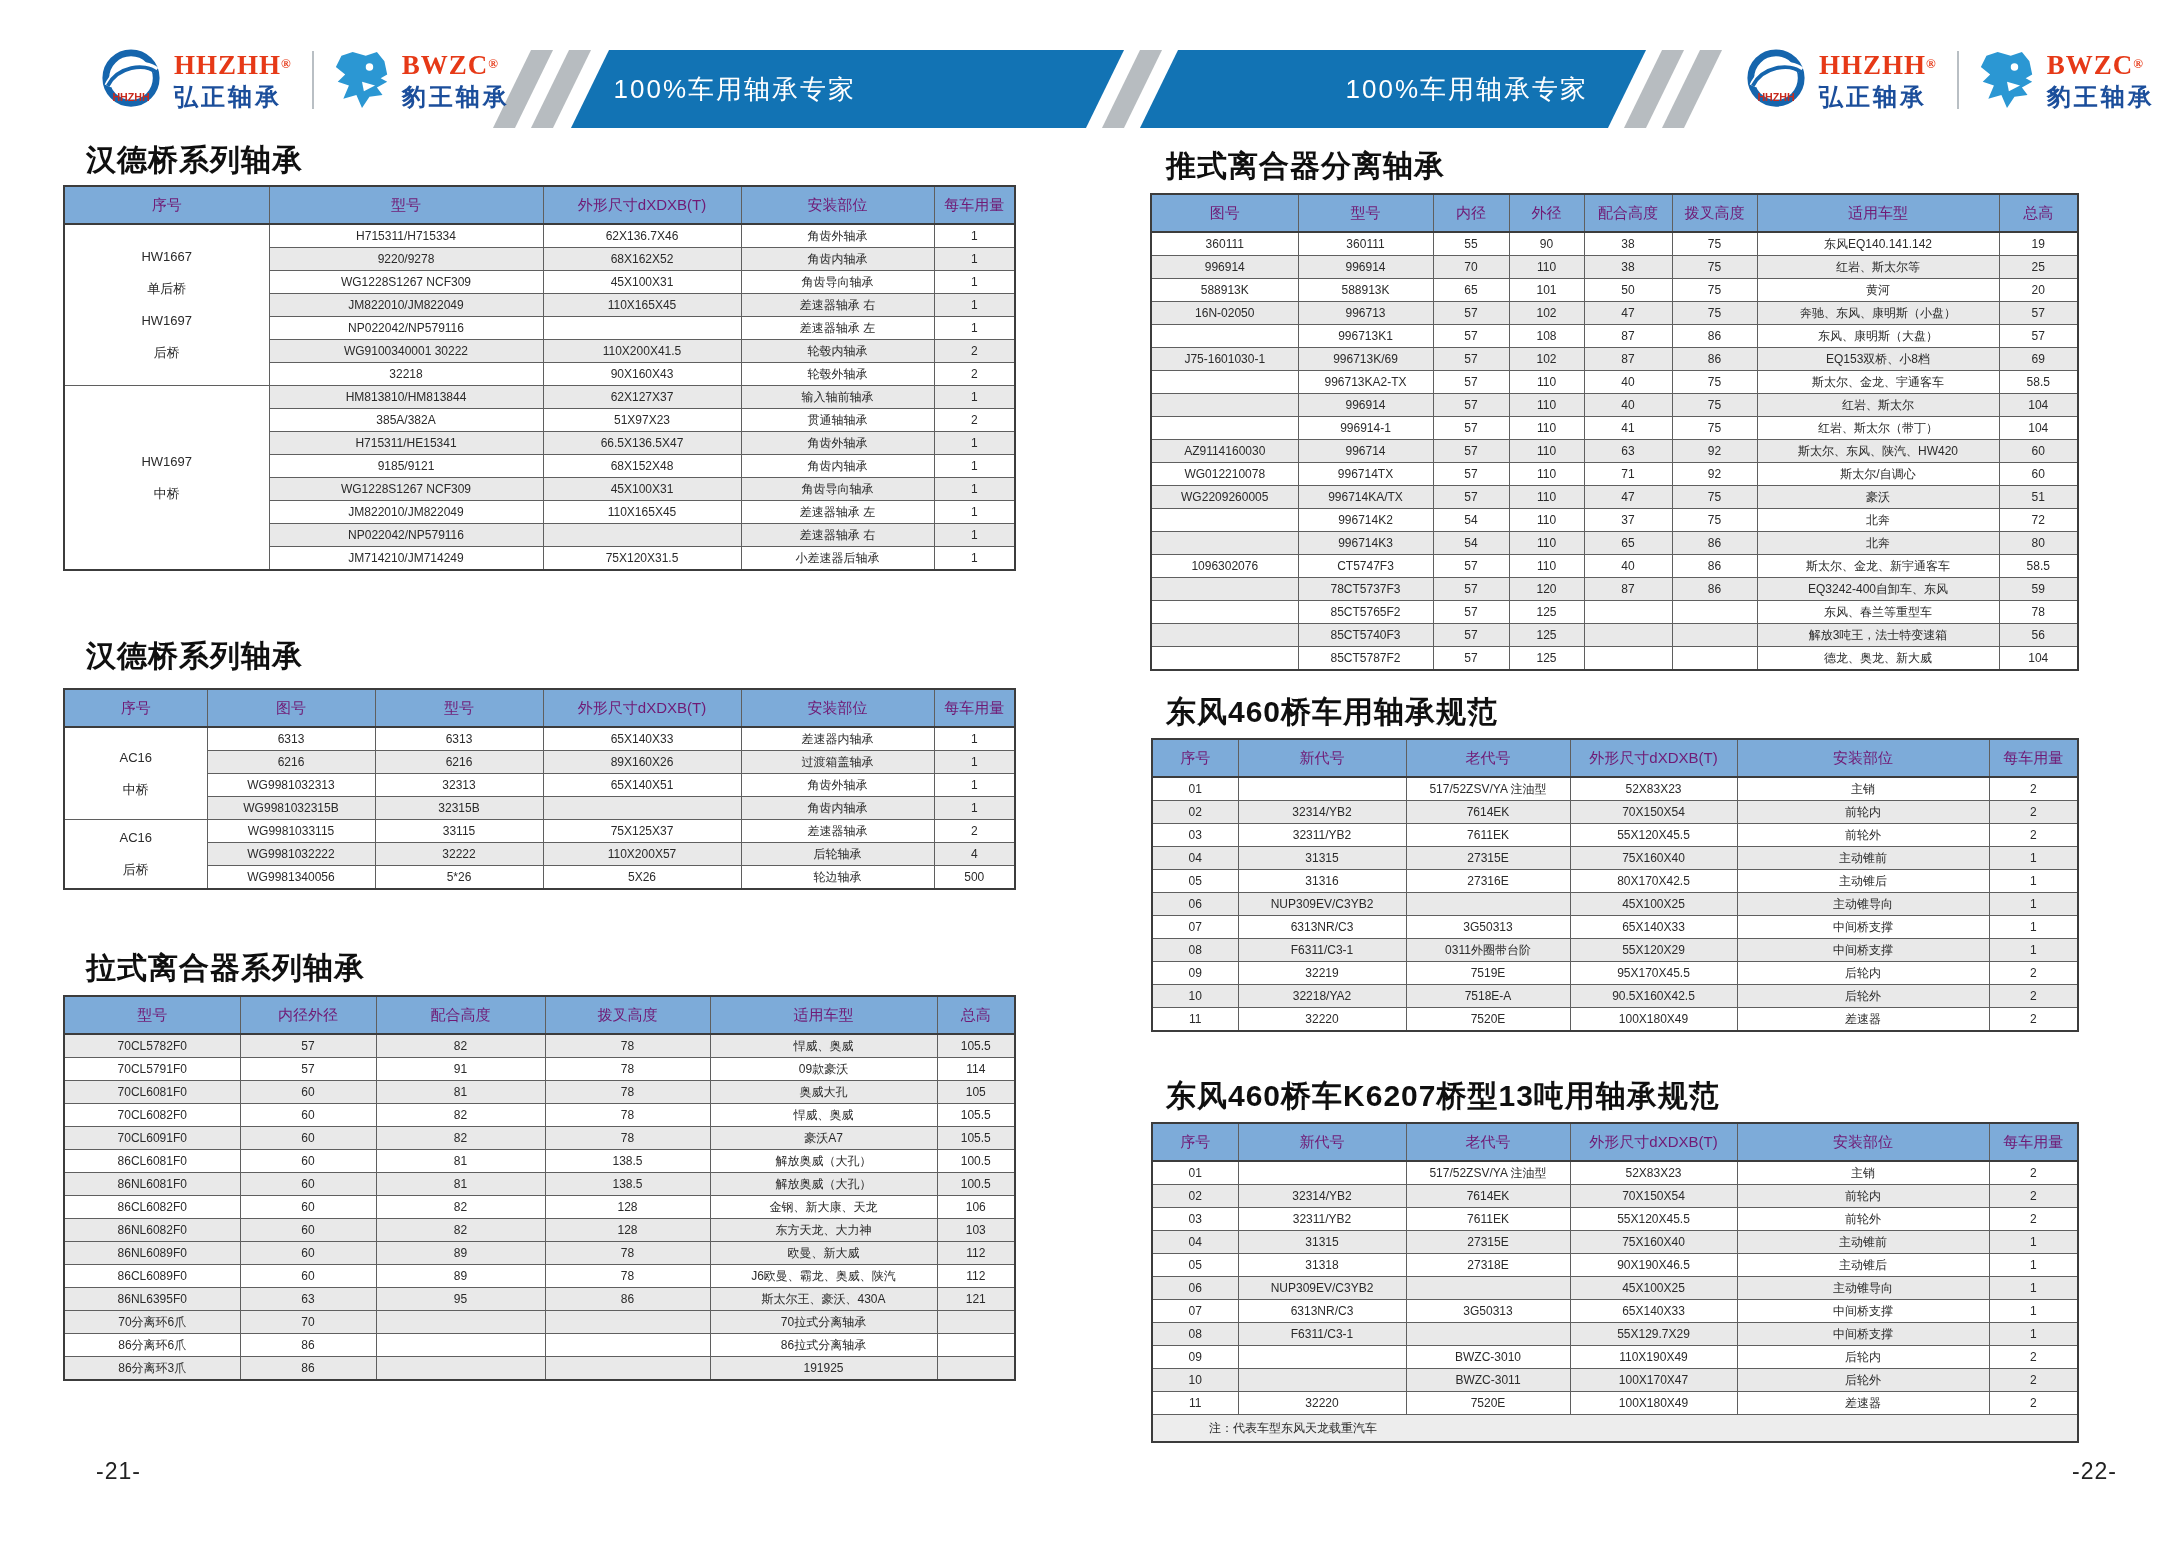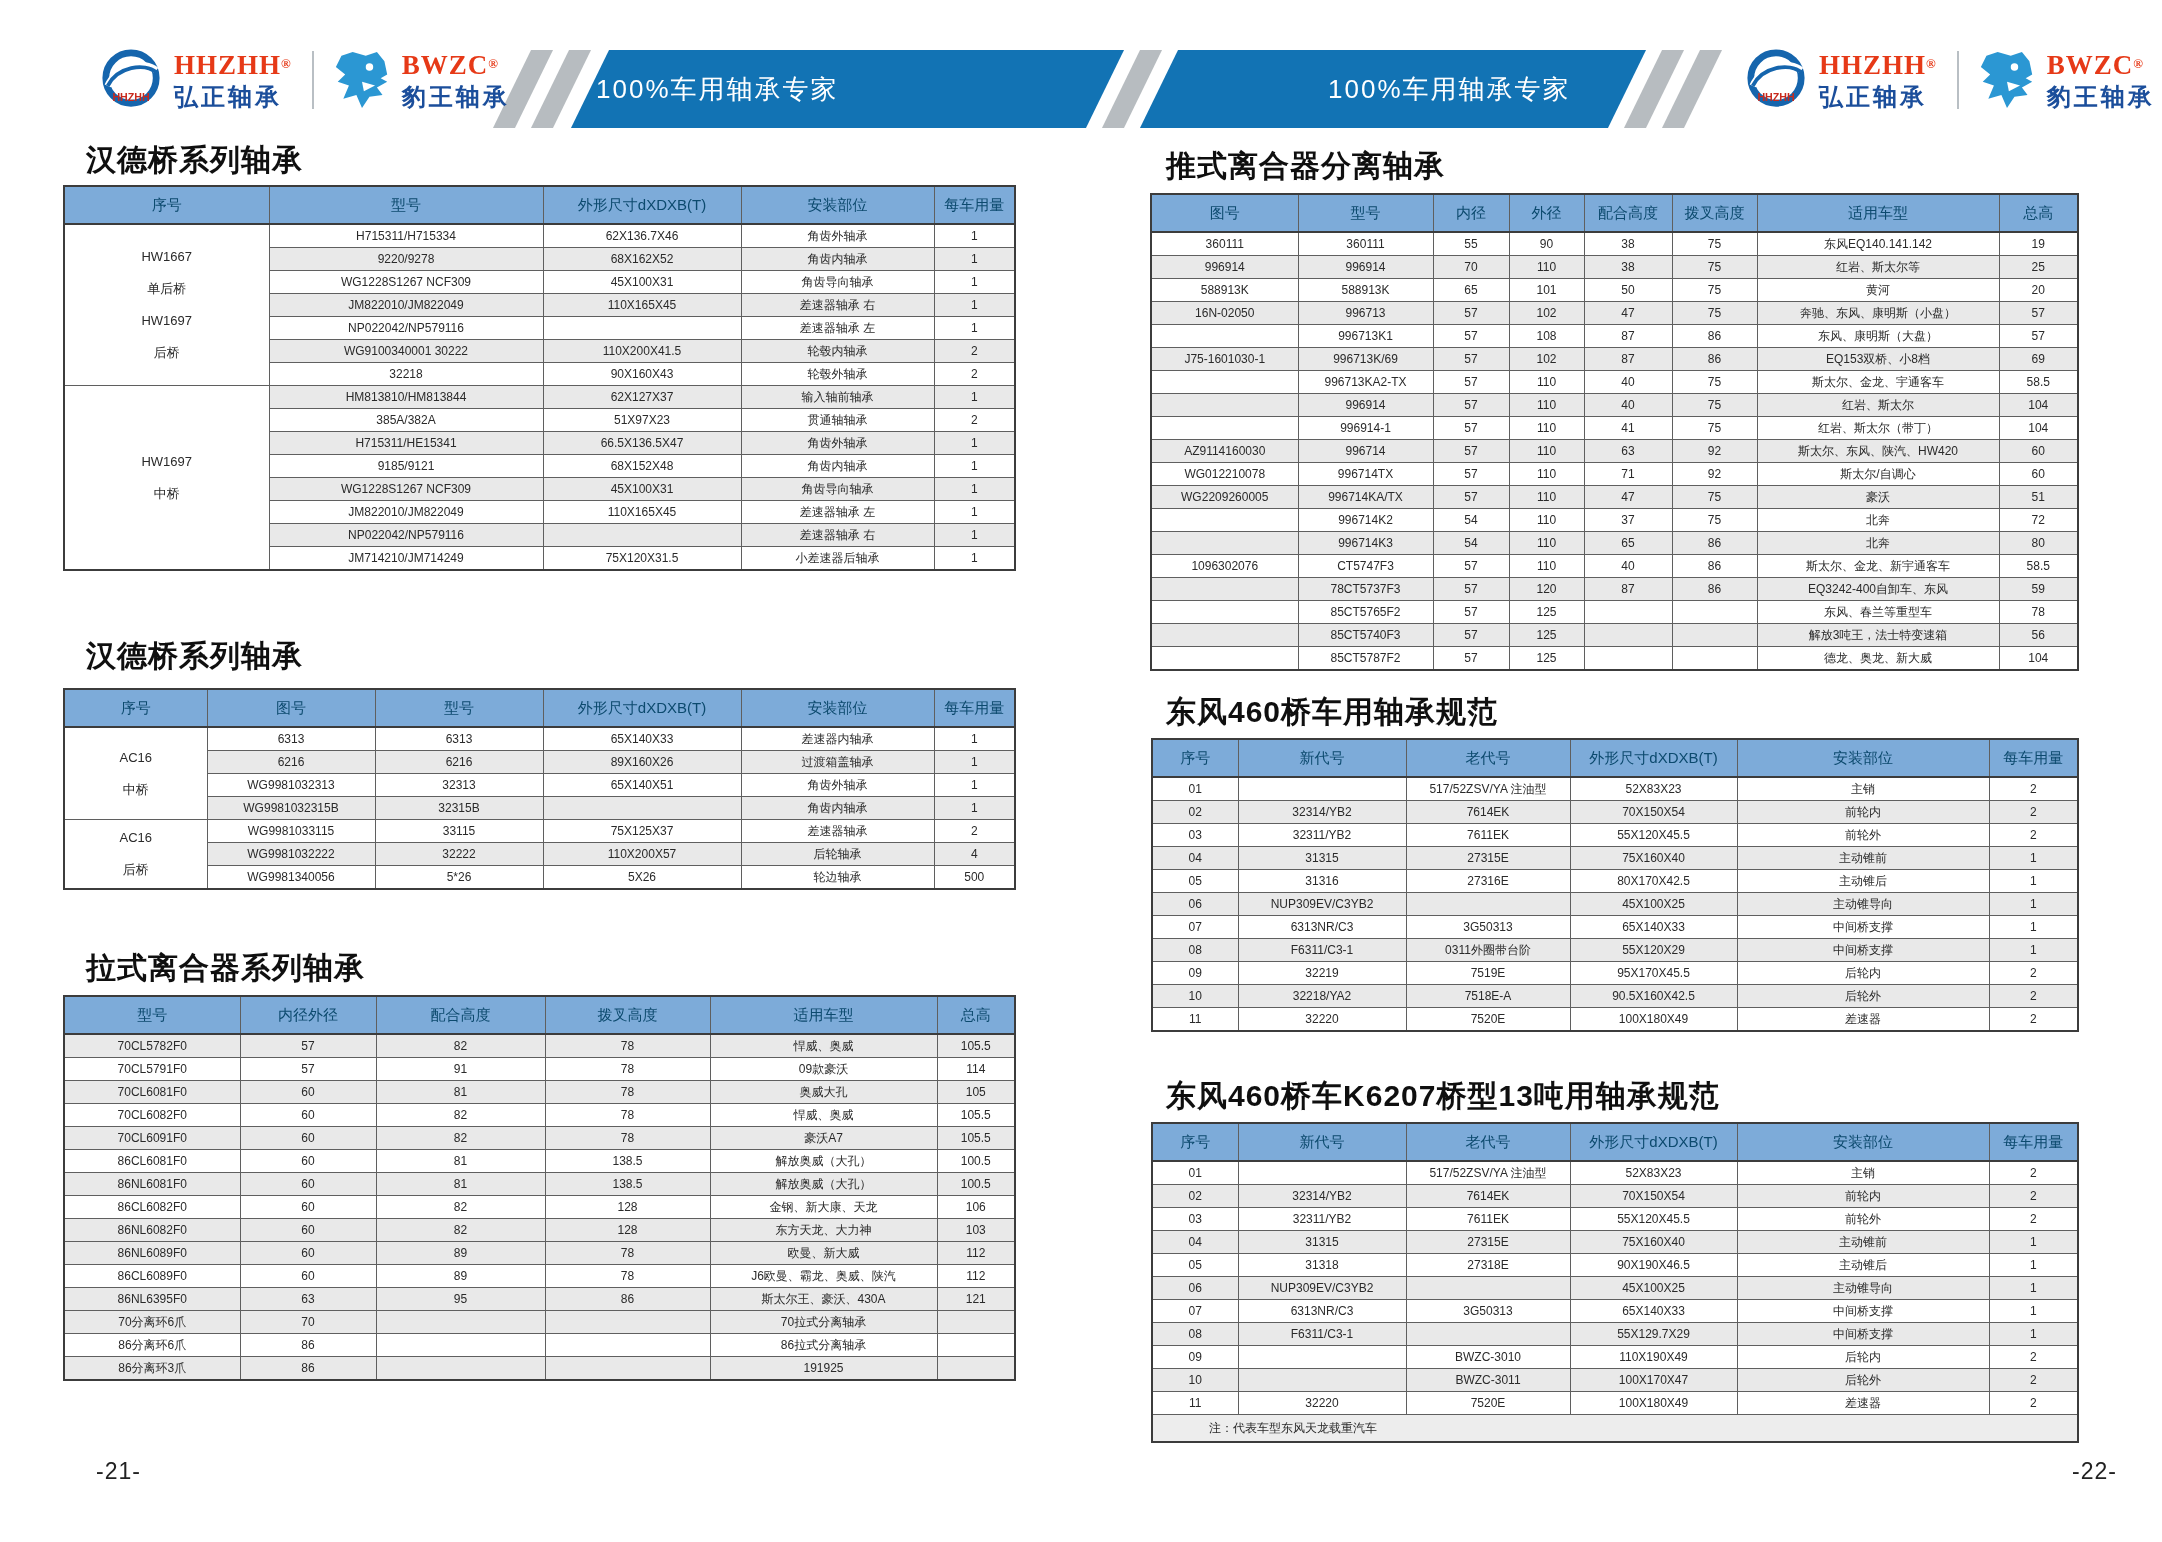--- a/index.html
+++ b/index.html
@@ -20,7 +20,7 @@
   .band-stripe{background:var(--stripe-gray,#b7bcc0);}
   .banner-text{
     position:absolute;top:50px;height:78px;line-height:78px;
-    width:260px;text-align:left;
+    width:260px;text-align:right;
     color:#fff;font-size:26px;letter-spacing:2px;white-space:nowrap;
   }
   

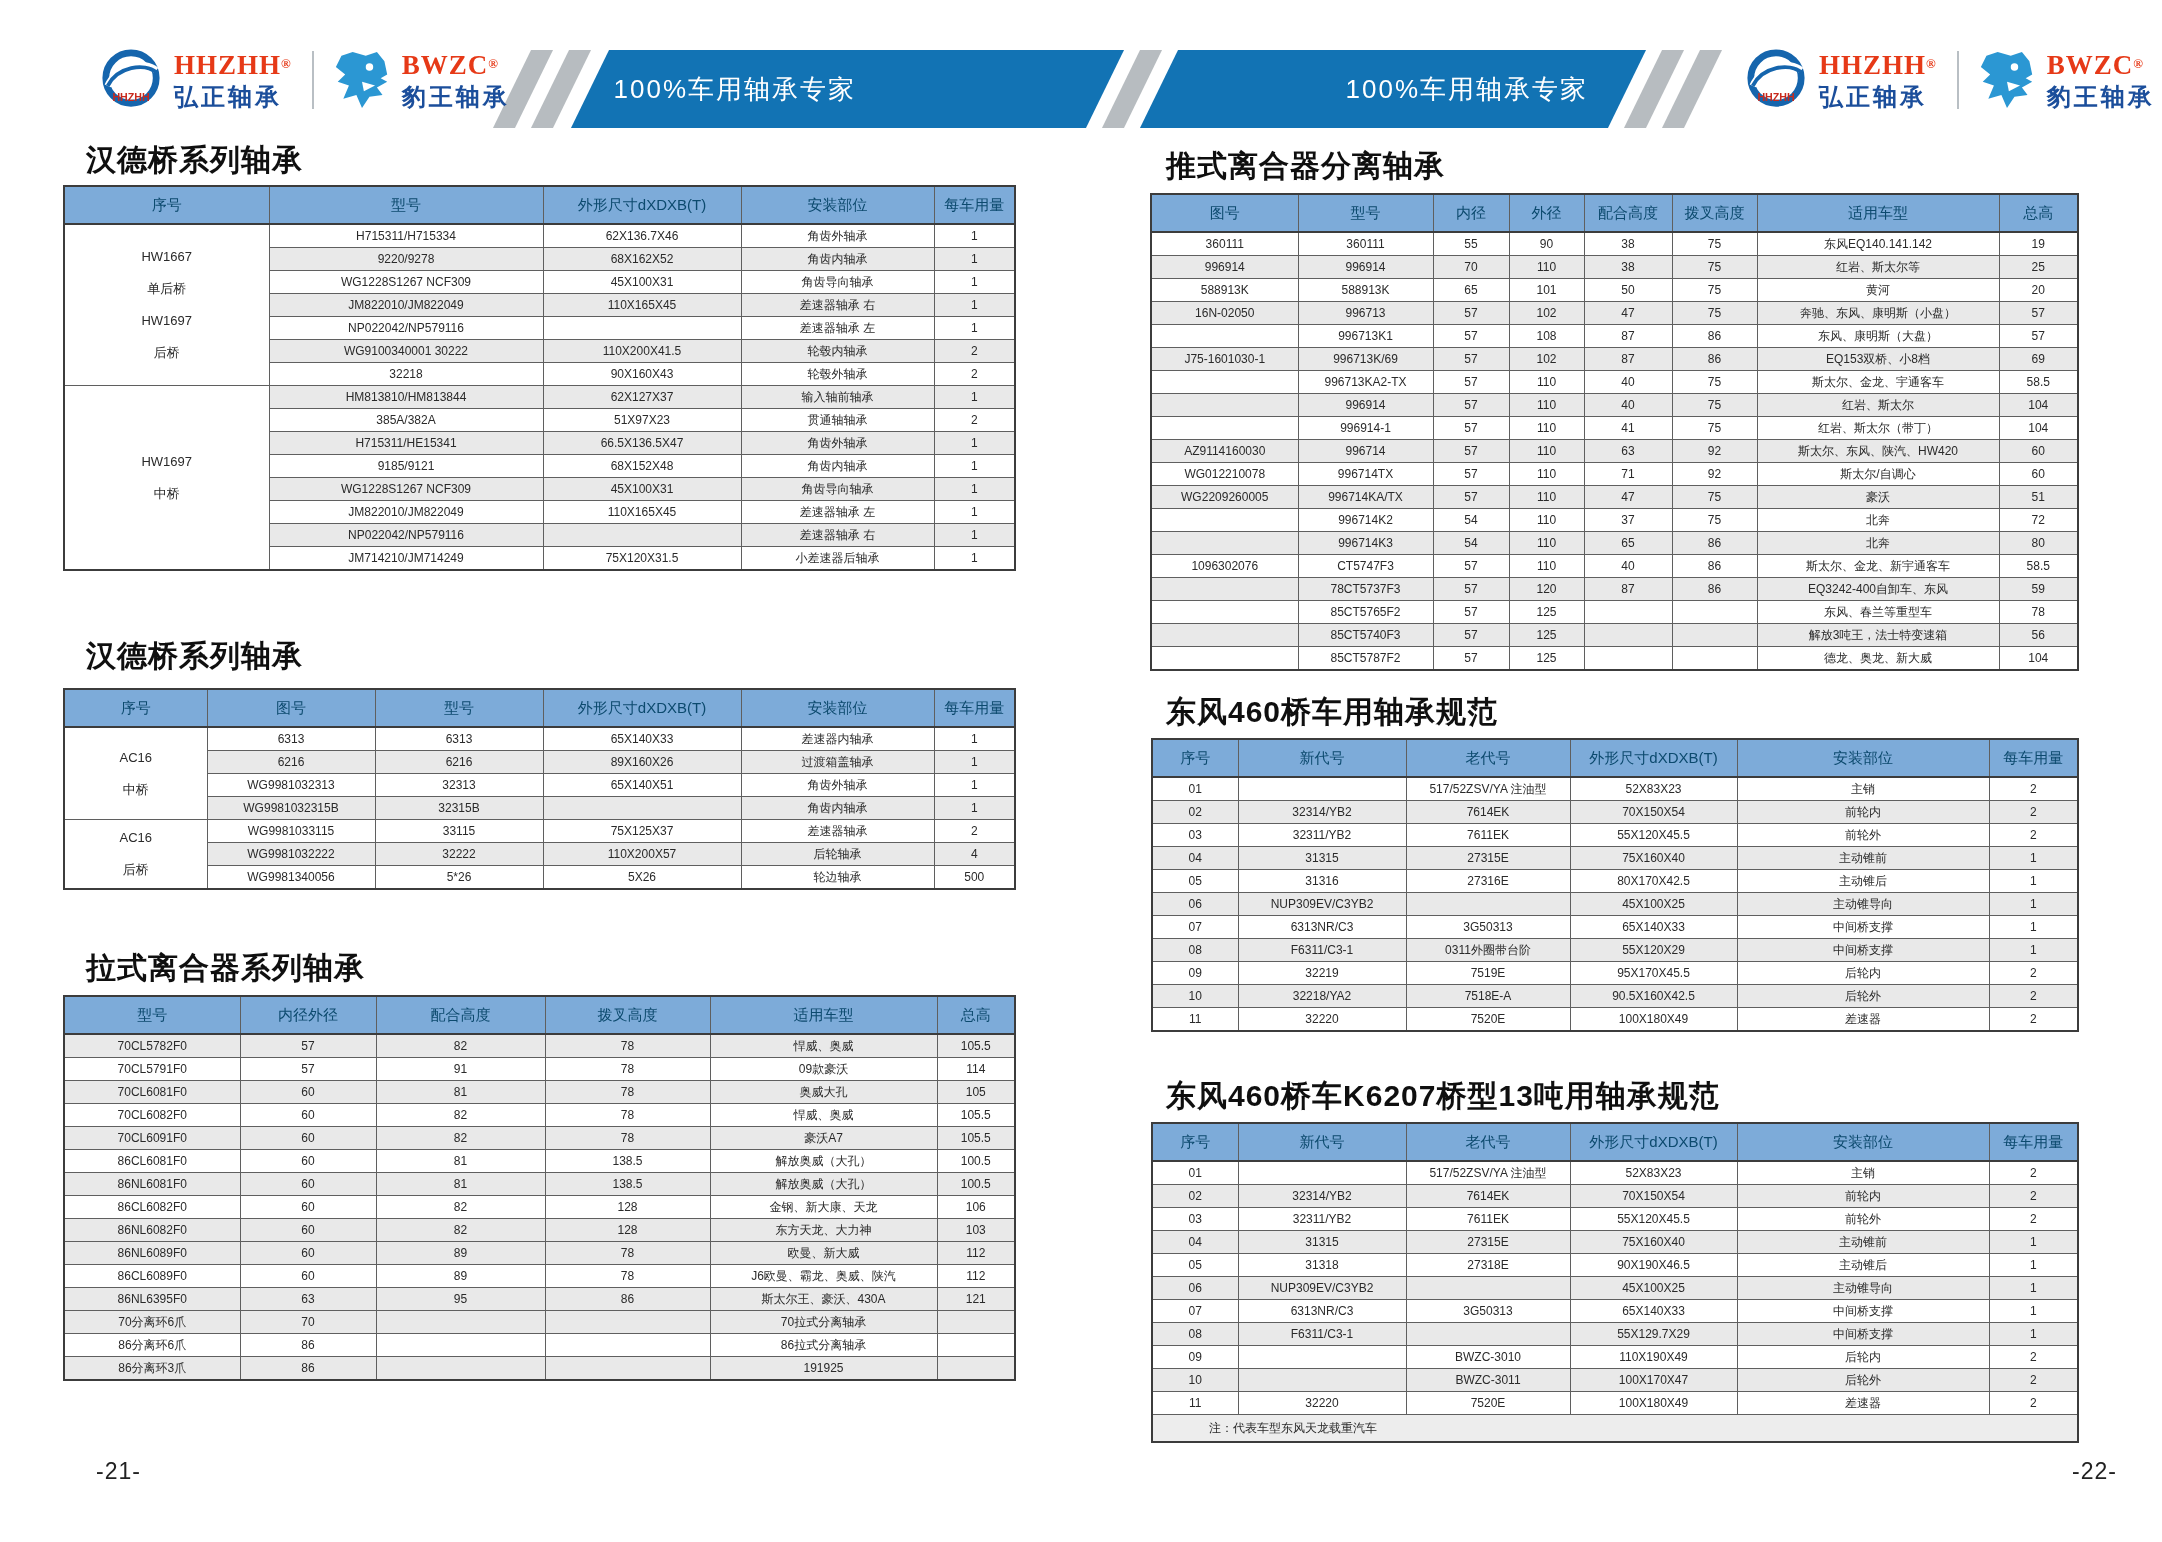--- a/index.html
+++ b/index.html
@@ -63,7 +63,7 @@
   }
   table.cat-table th{
     background:var(--thead-blue,#7dabd9);
-    height:36px;font-size:15px;font-weight:normal;color:#0c4a6e;
+    height:36px;font-size:15px;font-weight:normal;color:#701a75;
     border-bottom:2px solid #3c3c3c;
   }
   table.cat-table td{

